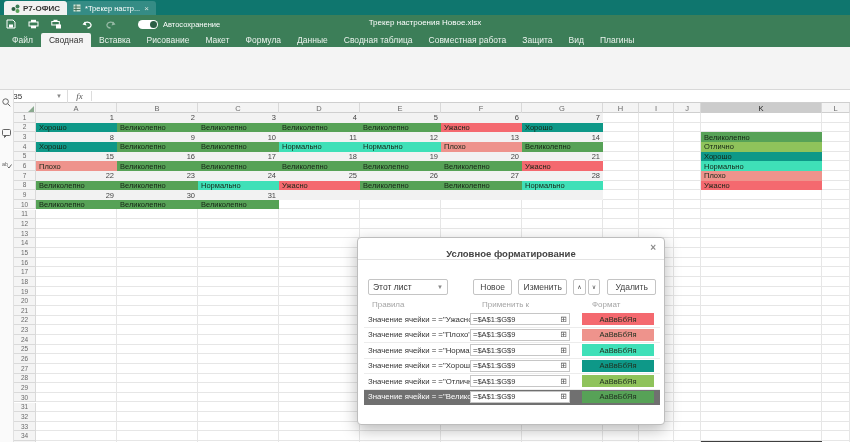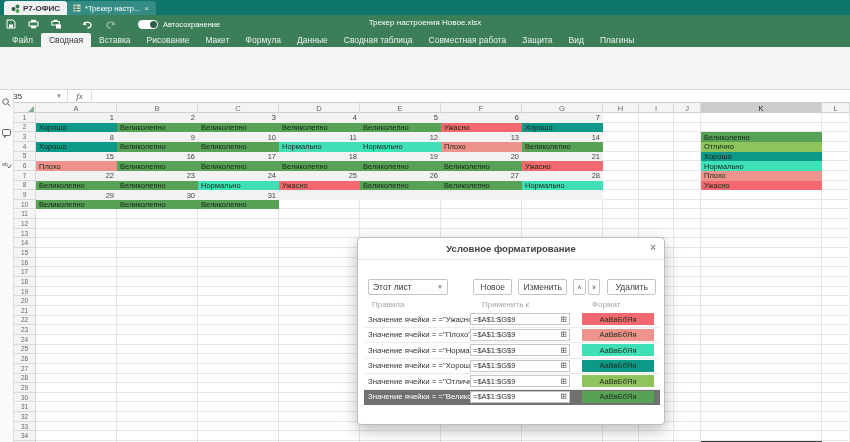--- a/index.html
+++ b/index.html
@@ -72,7 +72,7 @@
   
   .dialog{position:absolute;left:357px;top:237px;width:308px;height:188px;background:#fff;border:1px solid #bdbdbd;
     border-radius:4px;box-shadow:0 5px 16px rgba(0,0,0,.28);z-index:20;}
-  .dlg-title{height:22px;border-bottom:1px solid #e3e3e3;display:flex;align-items:center;justify-content:center;
+  .dlg-title{height:22px;border-bottom:1px solid #e3e3e3;display:flex;align-items:flex-end;justify-content:center;
     font-size:9.5px;font-weight:700;color:#444;position:relative;}
   .dlg-close{position:absolute;right:8px;top:4px;font-size:10px;color:#8b8b8b;}
   .dlg-label{position:absolute;left:10px;top:28px;font-size:8.5px;color:#555;}

